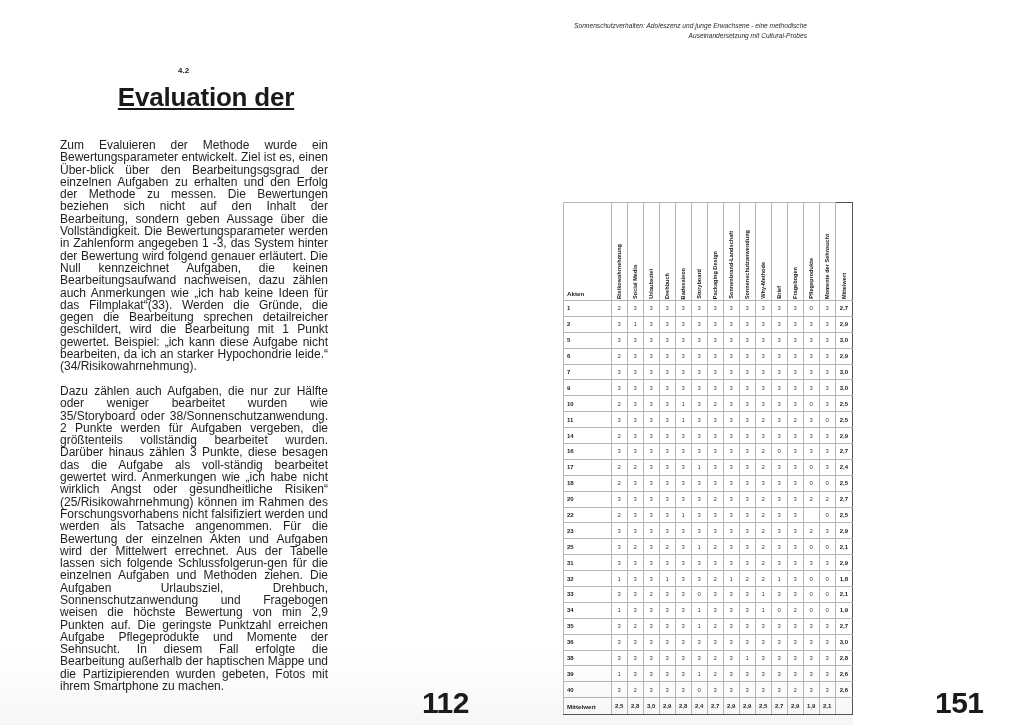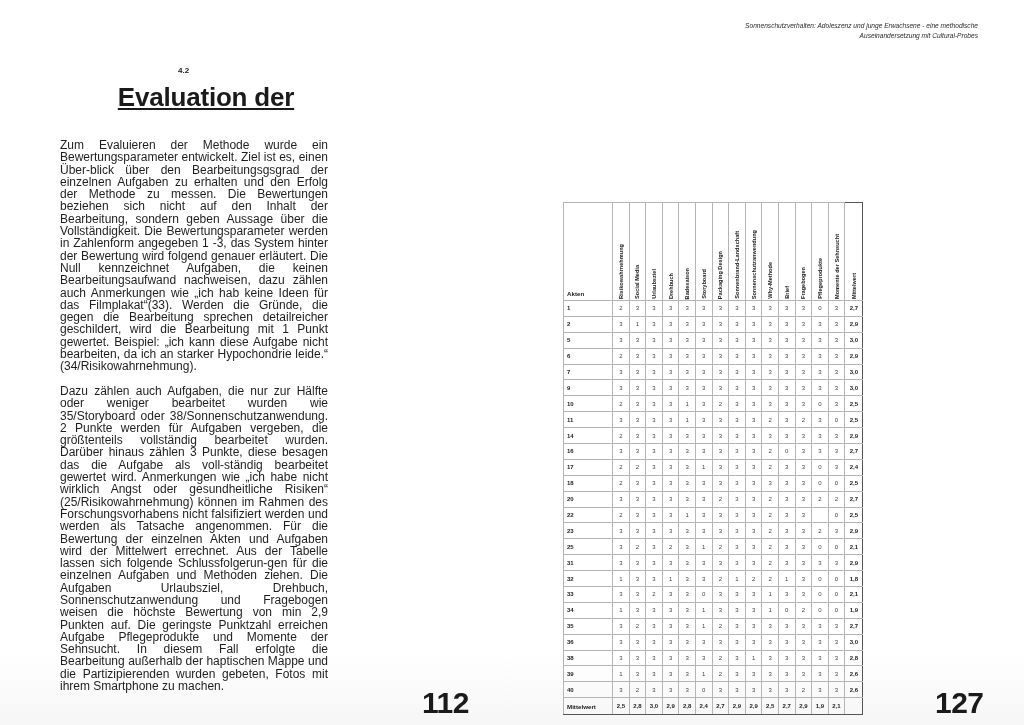--- a/index.html
+++ b/index.html
@@ -18,7 +18,7 @@
     .spread {
       position: absolute;
       left: 0; top: 0;
-      width: 1024px; height: 725px;
+      width: 853px; height: 725px;
       background: linear-gradient(to bottom, #ffffff 0%, #ffffff 90%, #f6f6f6 100%);
     }
     

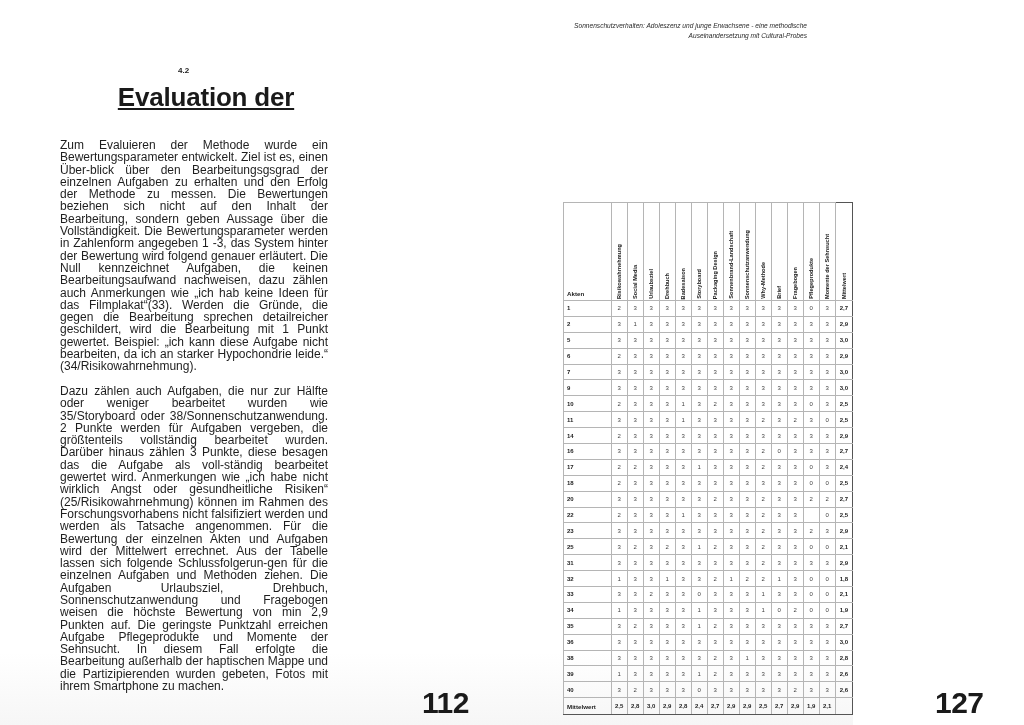--- a/index.html
+++ b/index.html
@@ -664,7 +664,7 @@
   </div>
 
   <div class="page-number left">112</div>
-  <div class="page-number right">127</div>
+  <div class="page-number right">151</div>
 </div>
 
 </body></html>

